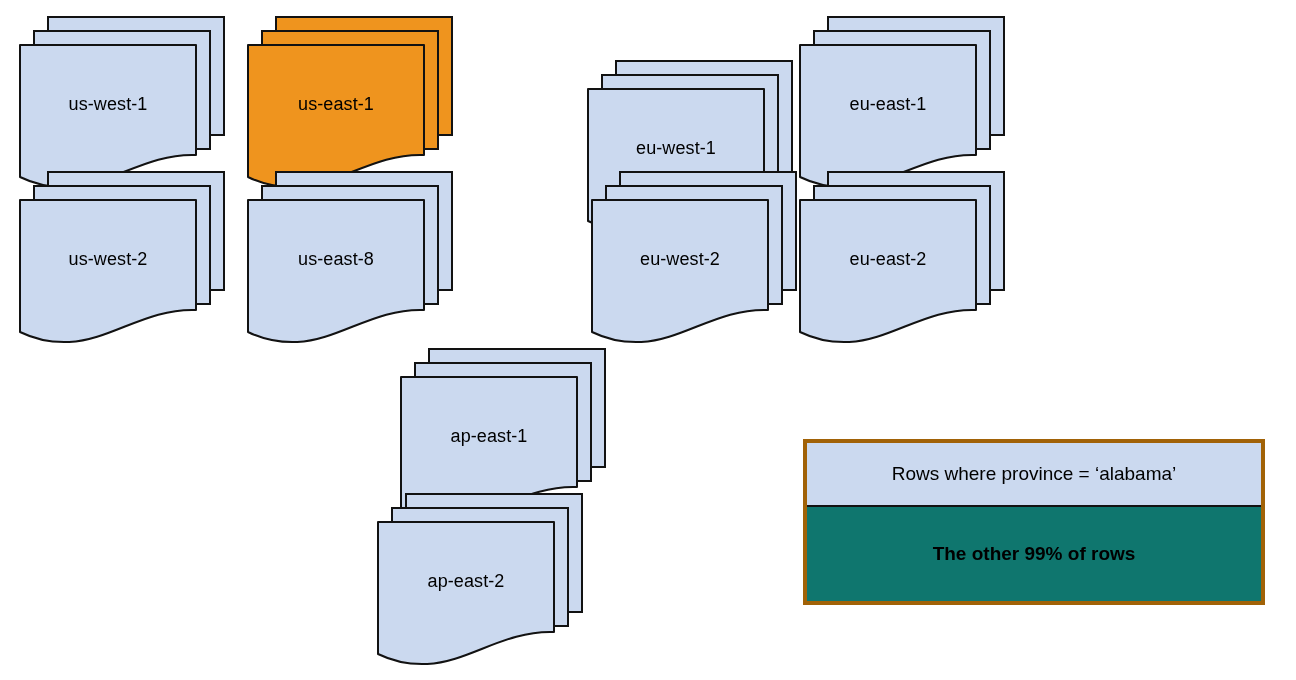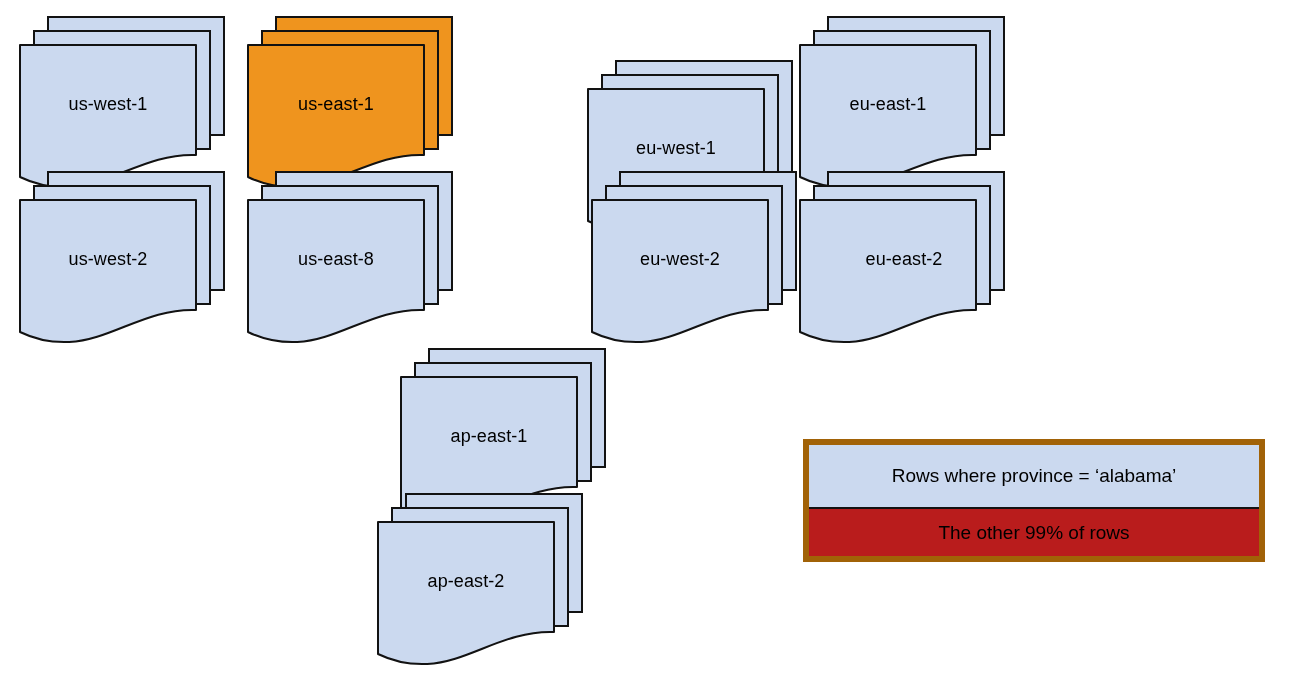--- a/index.html
+++ b/index.html
@@ -148,7 +148,7 @@
         <rect x="14" y="14" width="176" height="118" fill="#cbd9ef" stroke="#121212" stroke-width="2"></rect>
         <path d="M 0 0 L 176 0 L 176 110 C 126.72 108, 91.52000000000001 140, 49.28 142 C 28.16 143, 12.32 138, 0 132 Z" transform="translate(0,28)" fill="#cbd9ef" stroke="#121212" stroke-width="2" stroke-linejoin="round"></path>
       </svg>
-      <div class="stack-label" style="top: 28px; padding-left: 16px;">eu-east-2</div>
+      <div class="stack-label" style="top: 28px;">eu-east-2</div>
     </div>
     <div class="stack" style="left: 401px; top: 349px;">
       <svg viewBox="0 0 212 156" width="212" height="156">

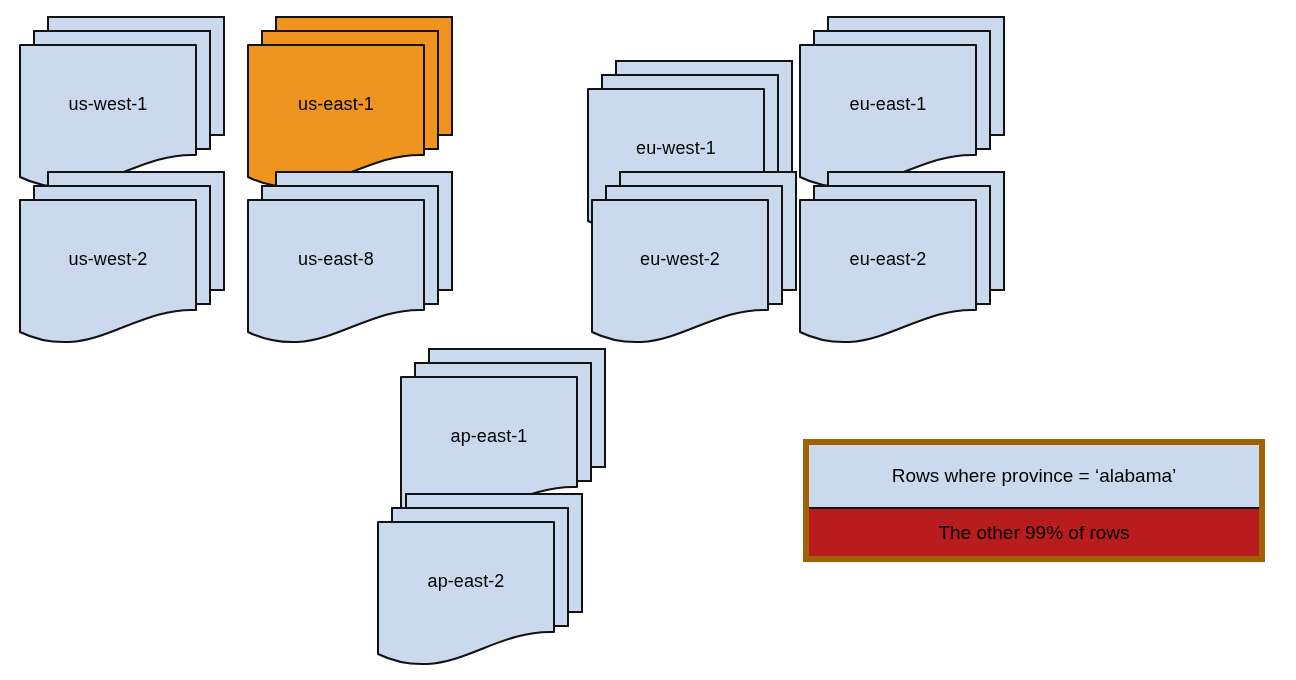--- a/index.html
+++ b/index.html
@@ -57,8 +57,8 @@
     left: 803px;
     top: 439px;
     width: 462px;
-    height: 123px;
-    border: 6px solid #a16207;
+    height: 166px;
+    border: 4px solid #a16207;
     box-sizing: border-box;
     display: flex;
     flex-direction: column;

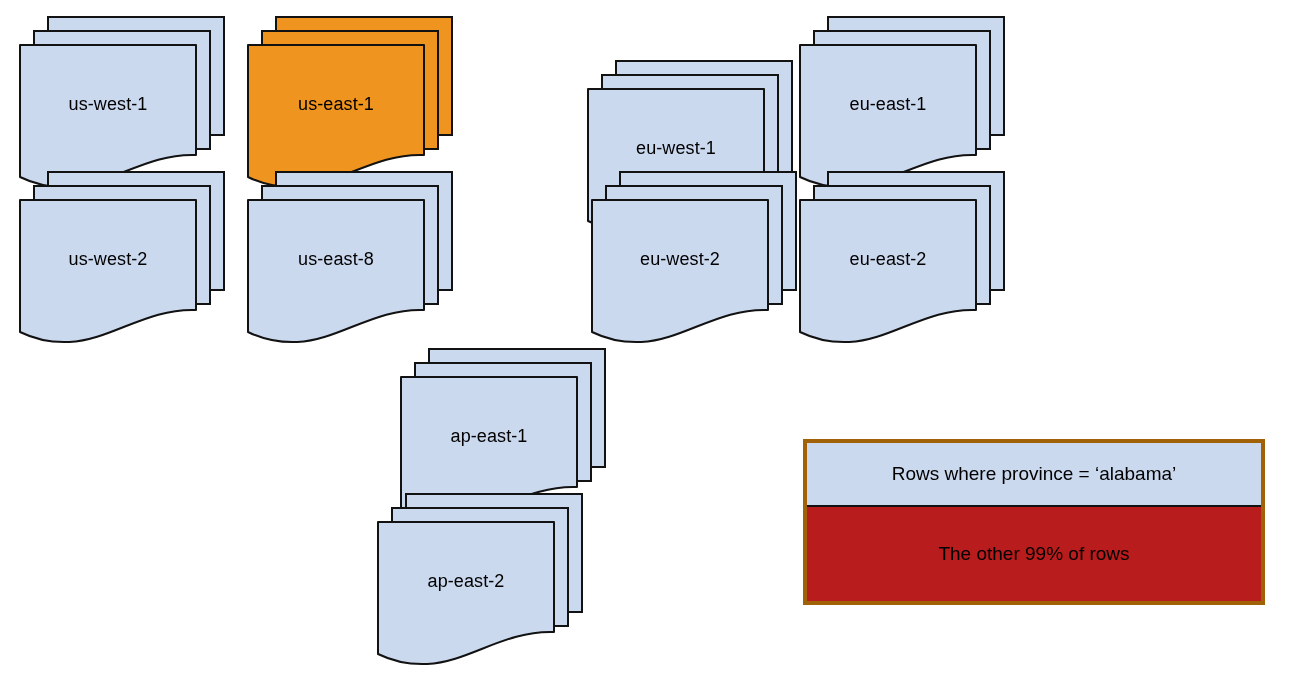--- a/index.html
+++ b/index.html
@@ -79,7 +79,8 @@
     border-bottom: 2px solid #121212;
   }
   .legend-row.orange {
-    background: #b91c1c;
+    background: #0f766e;
+    font-weight: bold;
   }
 </style>
 </head>

